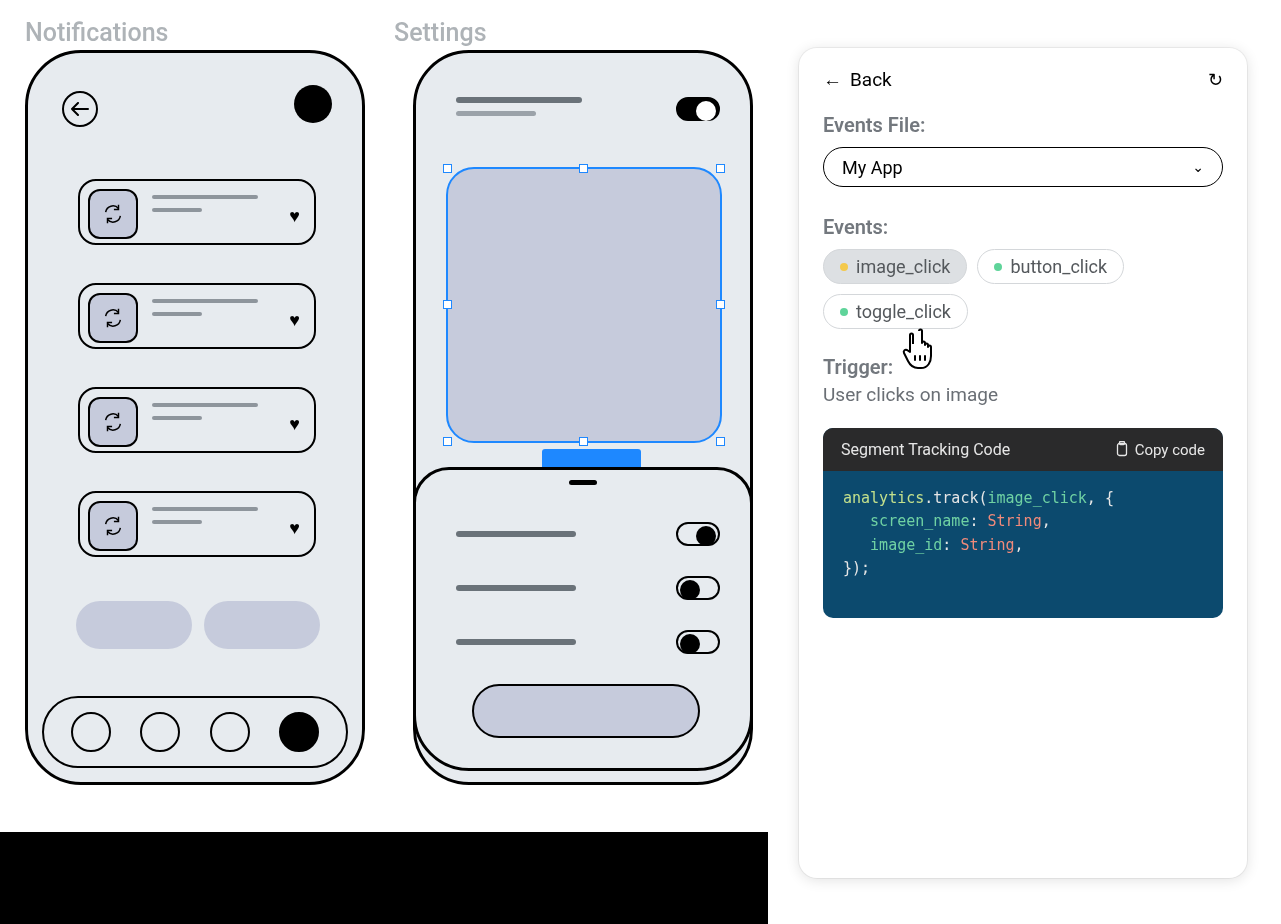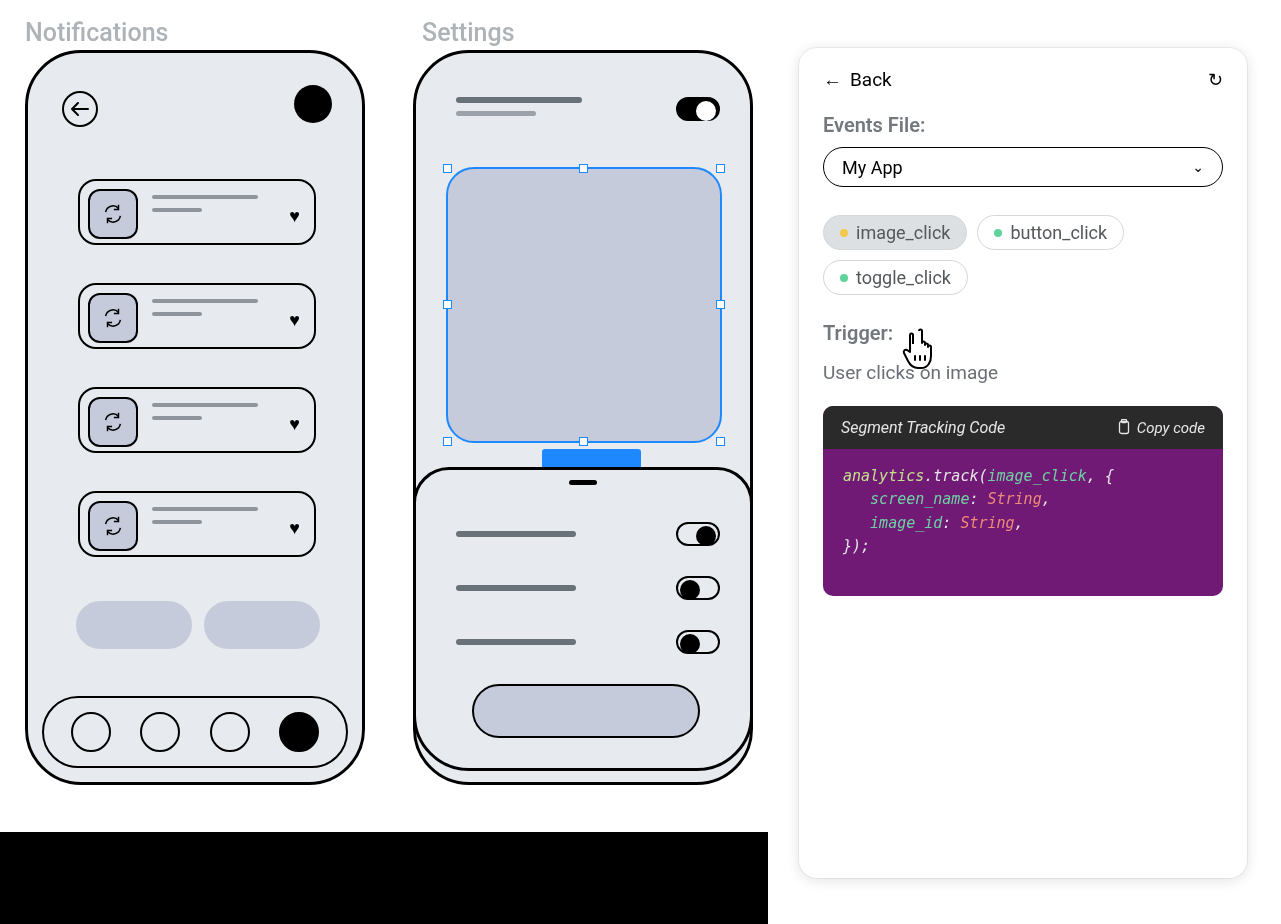--- a/index.html
+++ b/index.html
@@ -160,7 +160,7 @@
 <body>
 
 <div class="mockup-label" style="left:25px; top:18px;">Notifications</div>
-<div class="mockup-label" style="left:422px; top:18px;">Settings</div>
+<div class="mockup-label" style="left:394px; top:18px;">Settings</div>
 
 <div class="phone p1">
   <div class="back-btn">

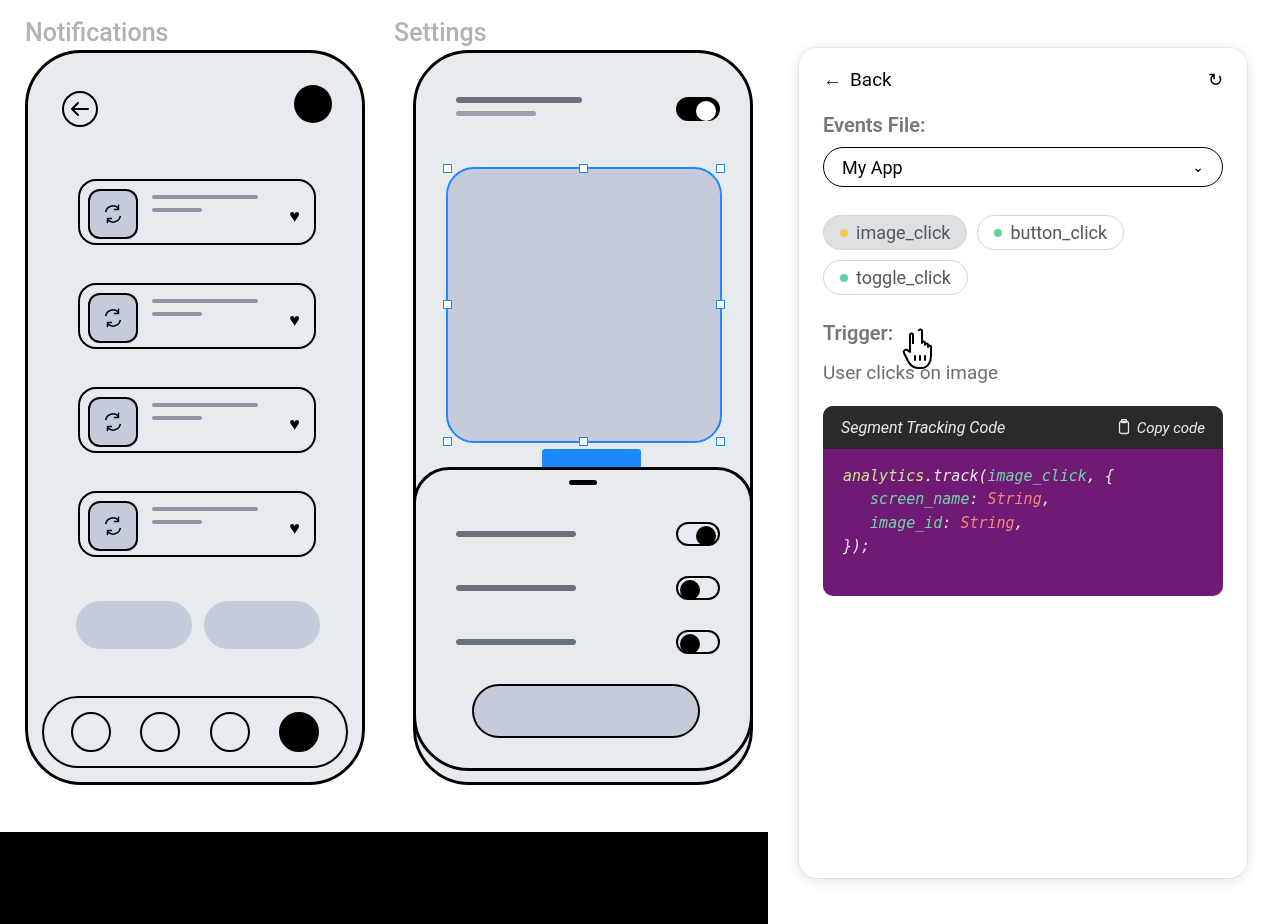--- a/index.html
+++ b/index.html
@@ -287,6 +287,7 @@
       <span class="chev">⌄</span>
     </div>
 
+    <div class="label">Events:</div>
     <div class="chips" id="chips">
         <div class="chip active">
           <span class="dot yellow"></span>

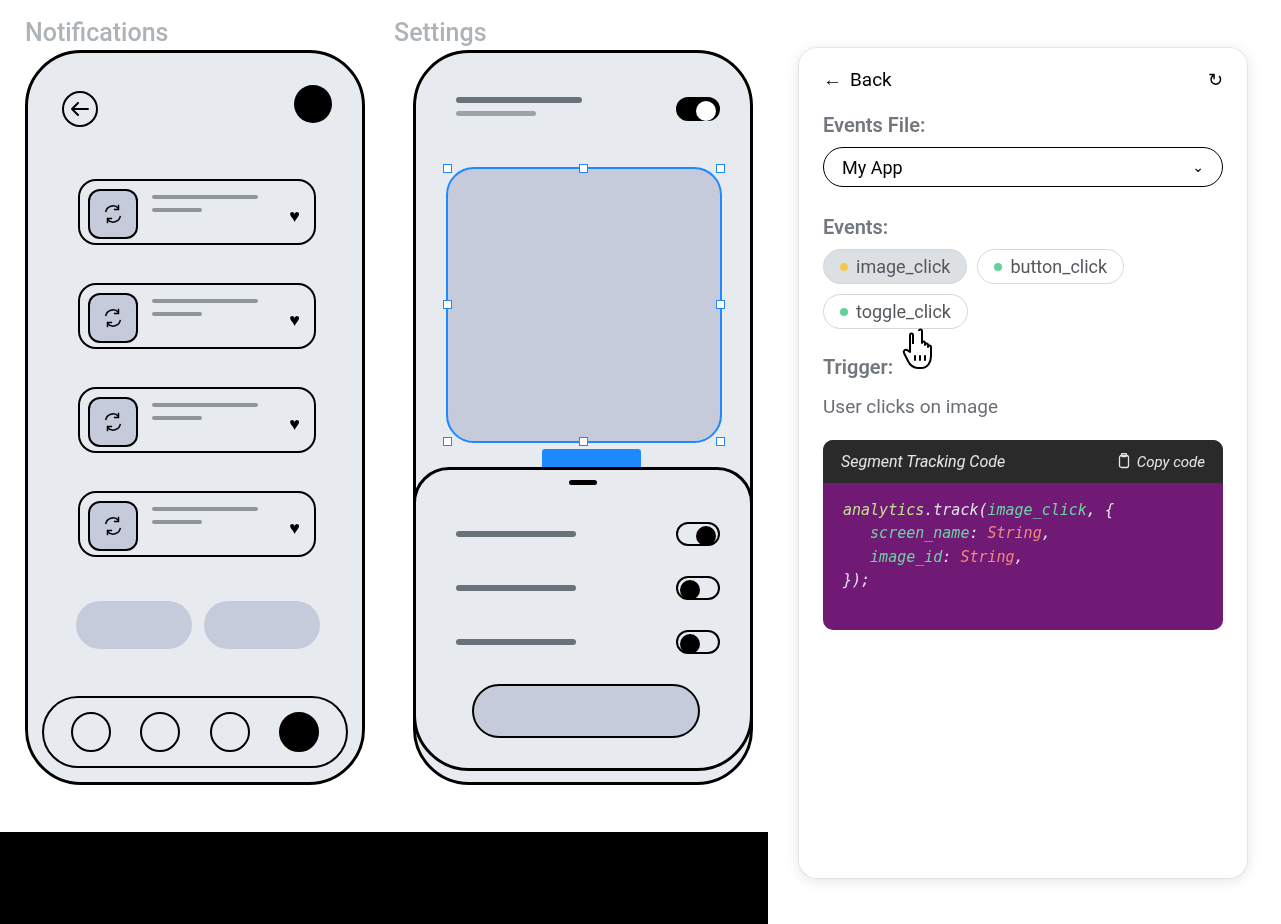--- a/index.html
+++ b/index.html
@@ -303,7 +303,7 @@
         </div>
       </div>
 
-    <div class="label" style="margin-bottom:16px;">Trigger:</div>
+    <div class="label" style="margin-bottom:4px;">Trigger:</div>
     <div class="trigger-text">User clicks on image</div>
 
     <div class="codebox">

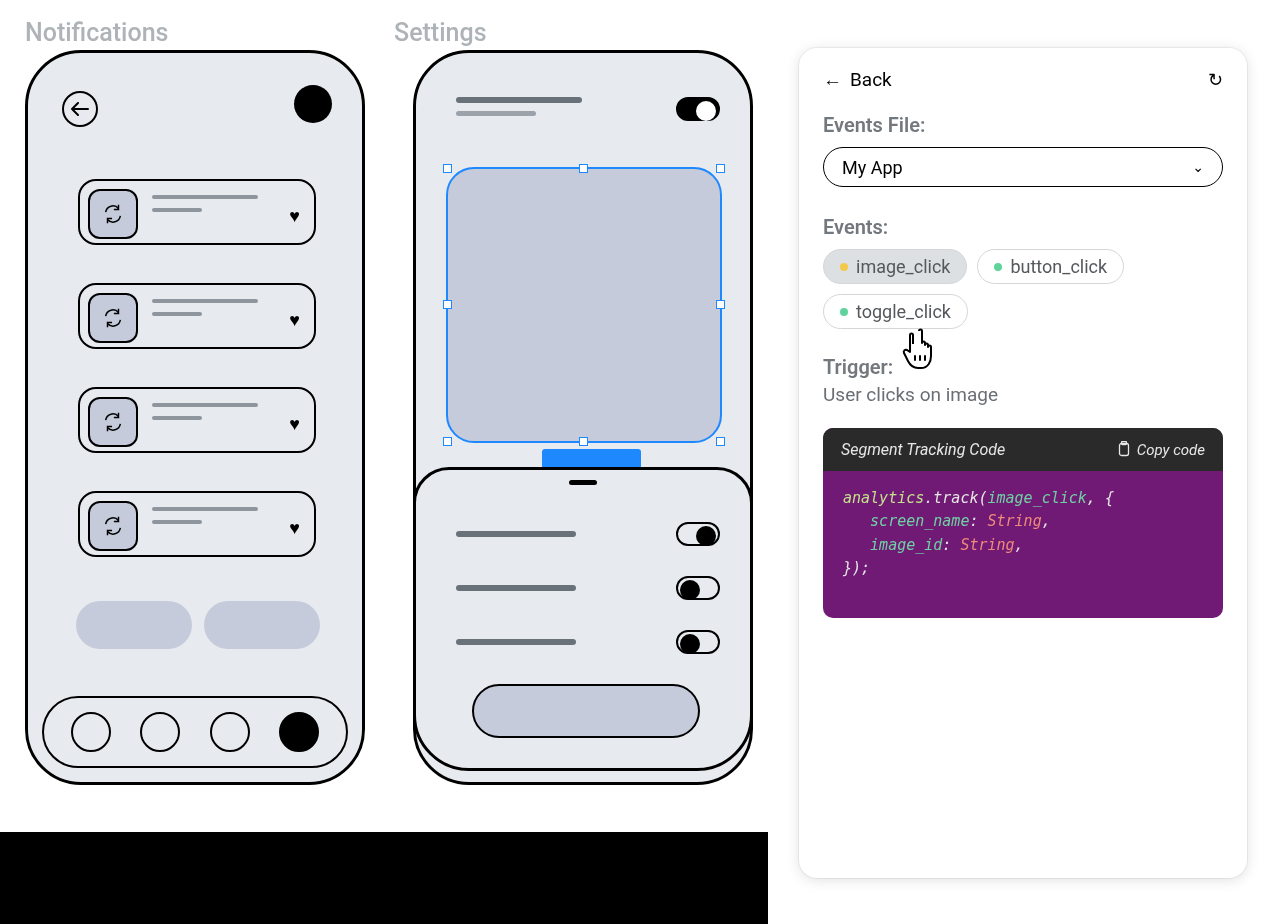--- a/index.html
+++ b/index.html
@@ -143,7 +143,7 @@
   .dot.yellow{ background:#f4c94b;}
   .dot.green{ background:#5fd49a;}
   .trigger-text{ font-size:19px; color:#6a6f75; margin-bottom:22px;}
-  .codebox{ background:#701a75; border-radius:10px; overflow:hidden;font-style:italic;}
+  .codebox{ background:#0c4a6e; border-radius:10px; overflow:hidden;}
   .codehead{ display:flex; align-items:center; justify-content:space-between; padding:12px 18px; background:#2a2a2b;}
   .codehead-title{ color:#e6e6e6; font-size:16px;}
   .copy{ color:#e6e6e6; font-size:15px; display:flex; gap:6px; cursor:pointer;}

